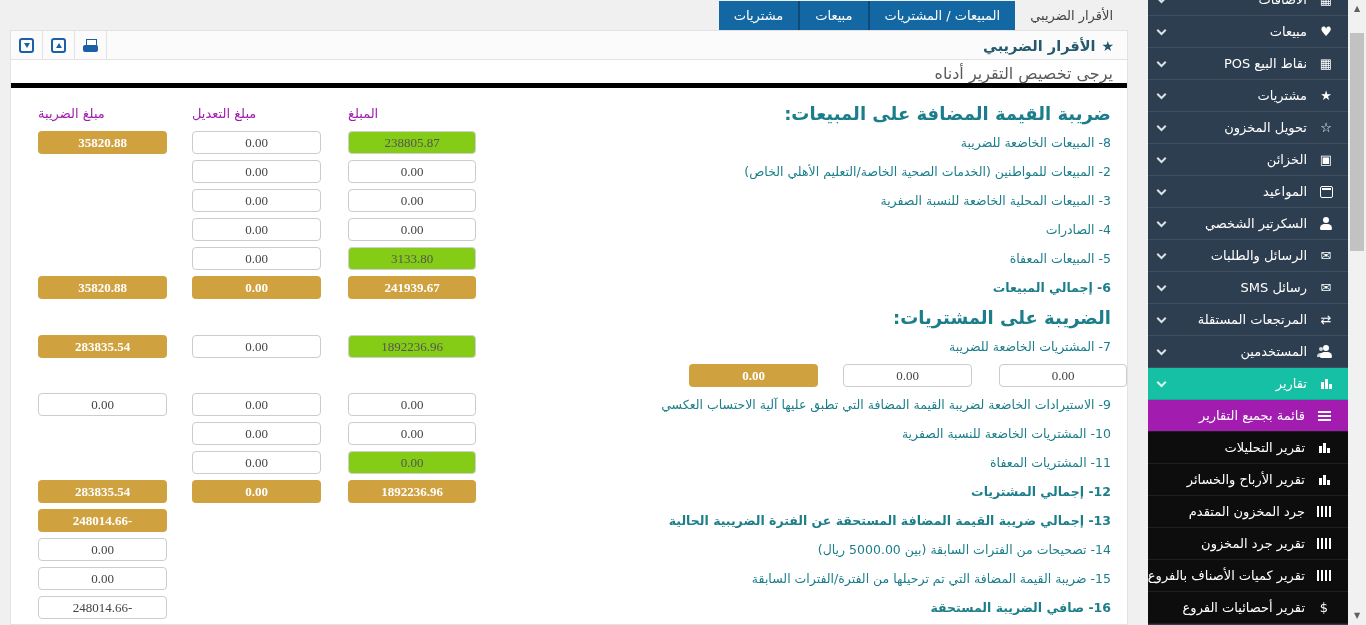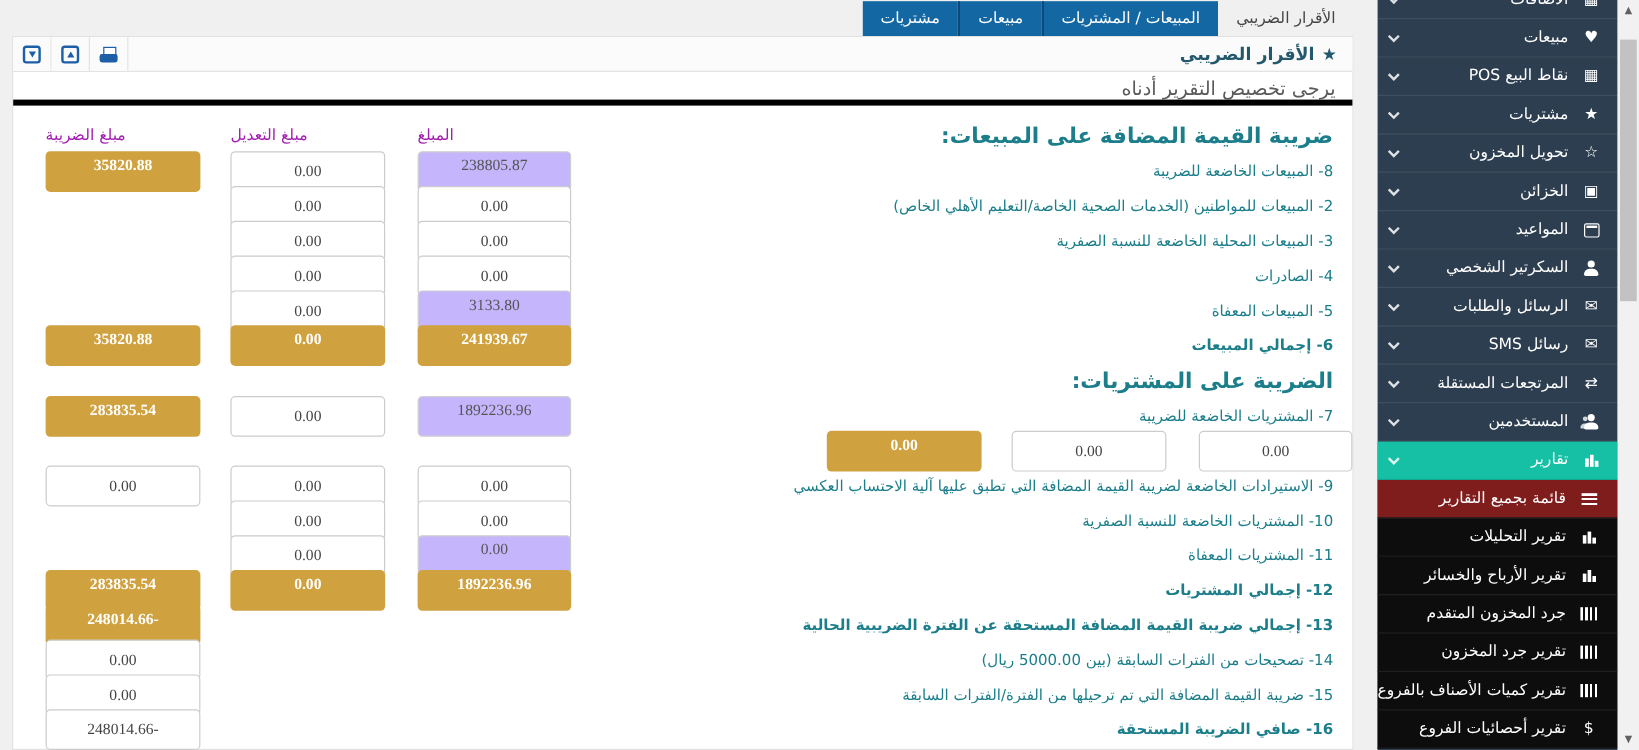--- a/index.html
+++ b/index.html
@@ -94,7 +94,7 @@
   .slot-adjust { width:129px; margin-left:25px; }
   .slot-tax    { width:129px; margin-left:27px; }
   .colhead { text-align:left; color:#a21caf; font-size:13px; }
-  .f-input, .f-box, .f-gold { width:100%; height:34px; border-radius:4px; text-align:center;
+  .f-input, .f-box, .f-gold { width:100%; height:23px; border-radius:4px; text-align:center;
     font-family:"Liberation Serif","DejaVu Serif",serif; font-size:13px; direction:ltr; }
   .f-input { border:1px solid #ccc; background:#fff; color:#444; }
   .f-box { border:1px solid #cfcfcf; background:#c4b5fd; color:#555; line-height:21px; }

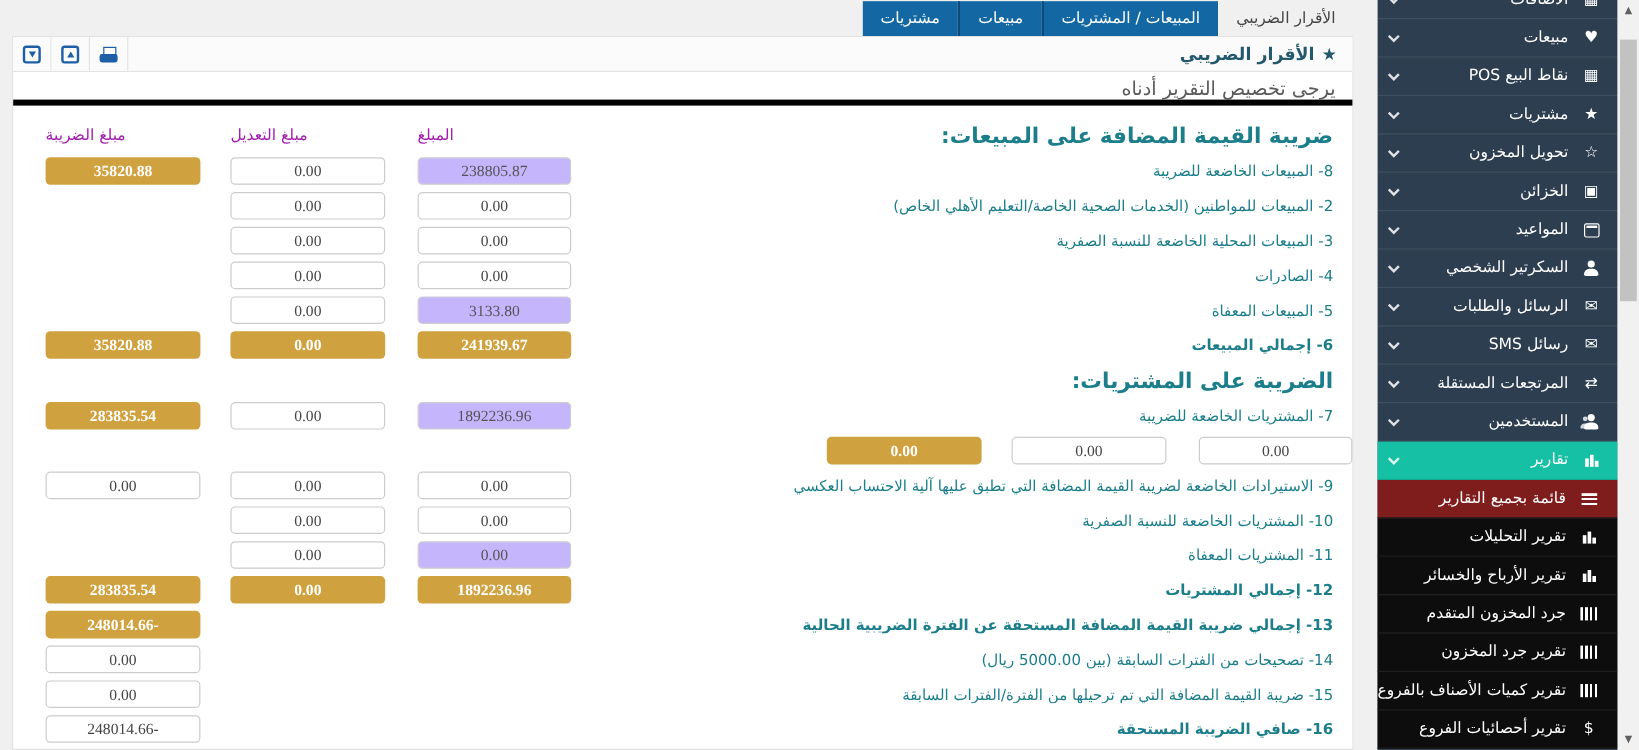--- a/index.html
+++ b/index.html
@@ -97,7 +97,7 @@
   .f-input, .f-box, .f-gold { width:100%; height:23px; border-radius:4px; text-align:center;
     font-family:"Liberation Serif","DejaVu Serif",serif; font-size:13px; direction:ltr; }
   .f-input { border:1px solid #ccc; background:#fff; color:#444; }
-  .f-box { border:1px solid #cfcfcf; background:#c4b5fd; color:#555; line-height:21px; }
+  .f-box { border:1px solid #cfcfcf; background:#84cc16; color:#555; line-height:21px; }
   .f-gold { background:#d0a23f; color:#fff; font-weight:bold; line-height:23px; border:none; }
 </style>
 </head>

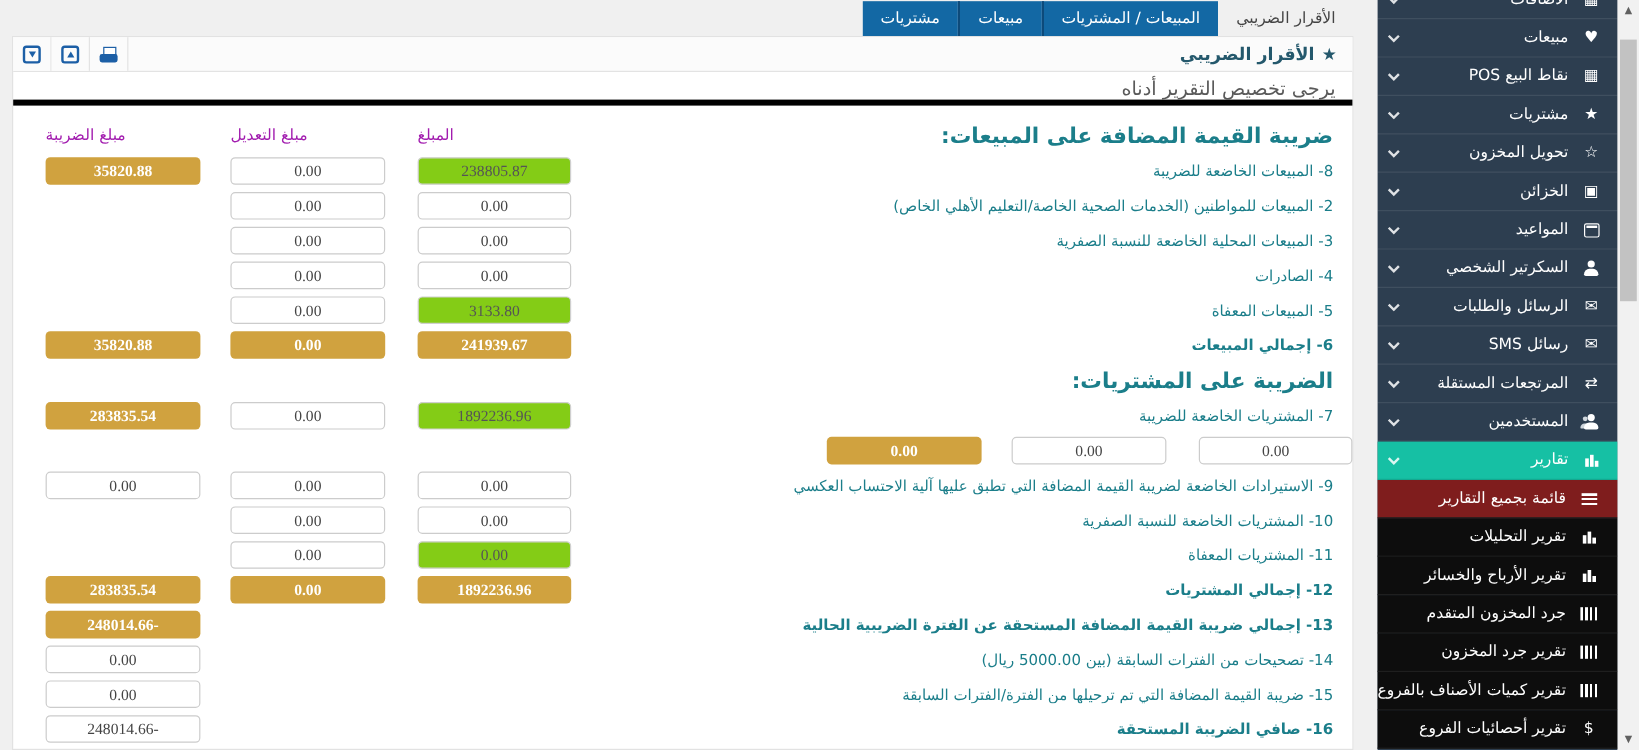--- a/index.html
+++ b/index.html
@@ -20,7 +20,7 @@
   .sb-item.active { background:#16c0a4; border-bottom:1px solid rgba(0,0,0,.12); }
   .sb-sub { height:32px; display:flex; align-items:center; padding:0 14px 0 10px;
     color:#fff; font-size:13px; background:#0d0d0d; border-bottom:1px solid #1f1f1f; cursor:pointer; }
-  .sb-sub.active { background:#7f1d1d; }
+  .sb-sub.active { background:#a21caf; }
   .sb-icon { width:20px; min-width:20px; margin-left:9px; text-align:center;
     color:#fff; font-size:13px; display:inline-flex; justify-content:center; align-items:center; }
   .sb-label { white-space:nowrap; }

